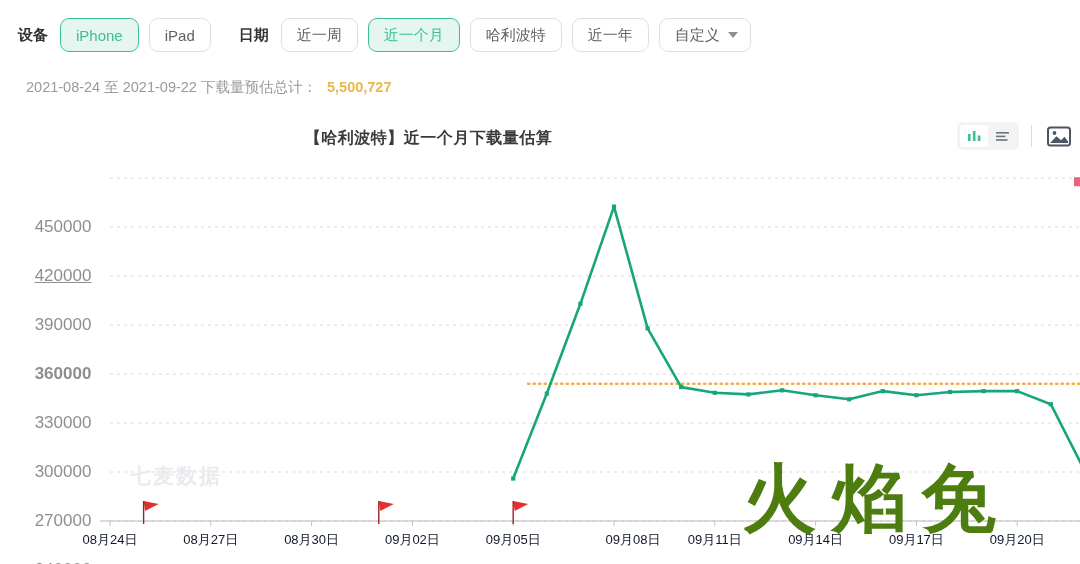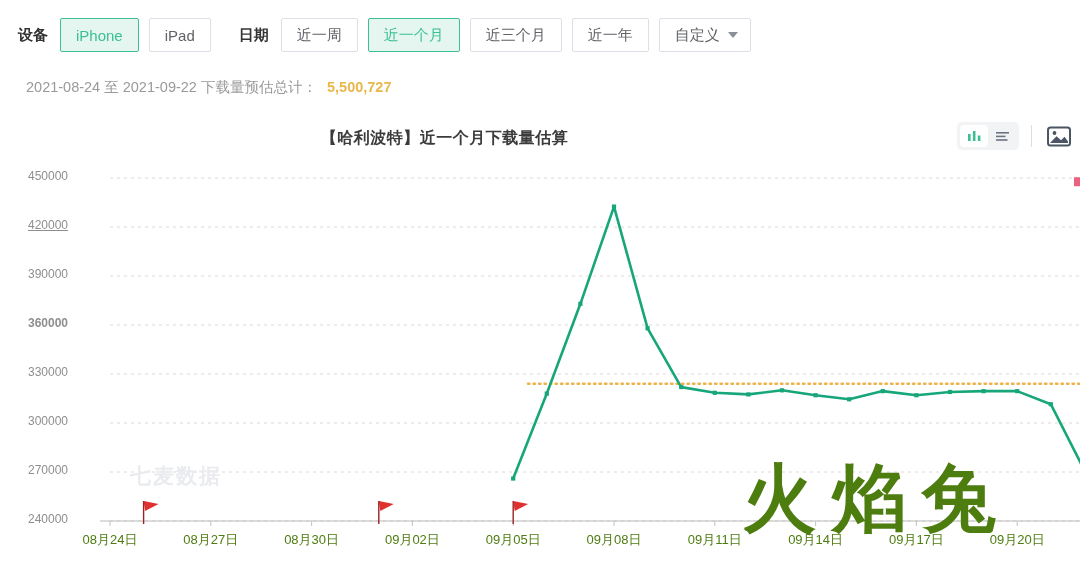--- a/index.html
+++ b/index.html
@@ -44,7 +44,7 @@
     padding: 6px 15px;
     margin-right: 10px;
     border: 1px solid #dcdfe6;
-    border-radius: 2px;
+    border-radius: 9px;
     background: #ffffff;
     font-size: 15px;
     color: #606266;

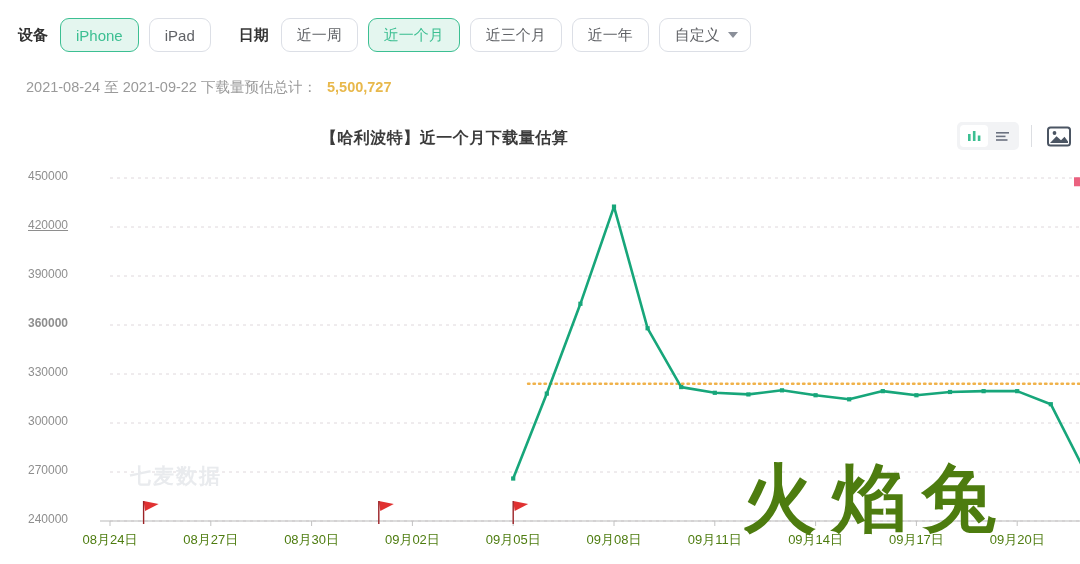--- a/index.html
+++ b/index.html
@@ -191,7 +191,7 @@
   <span class="filter-label gap-lg">日期</span>
   <span class="chip">近一周</span>
   <span class="chip active">近一个月</span>
-  <span class="chip">近三个月</span>
+  <span class="chip">哈利波特</span>
   <span class="chip">近一年</span>
   <span class="chip dropdown">
     <span>自定义</span>

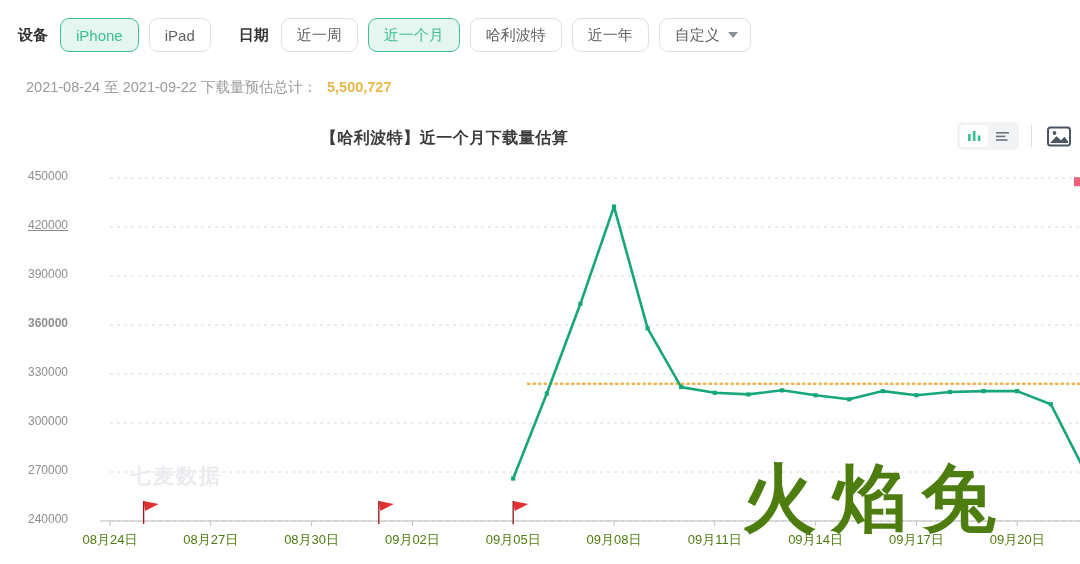--- a/index.html
+++ b/index.html
@@ -88,7 +88,7 @@
   
   .chart-title {
     position: absolute;
-    left: 16px; top: 128px;
+    left: 0; top: 128px;
     width: 857px;
     text-align: center;
     font-size: 16px;

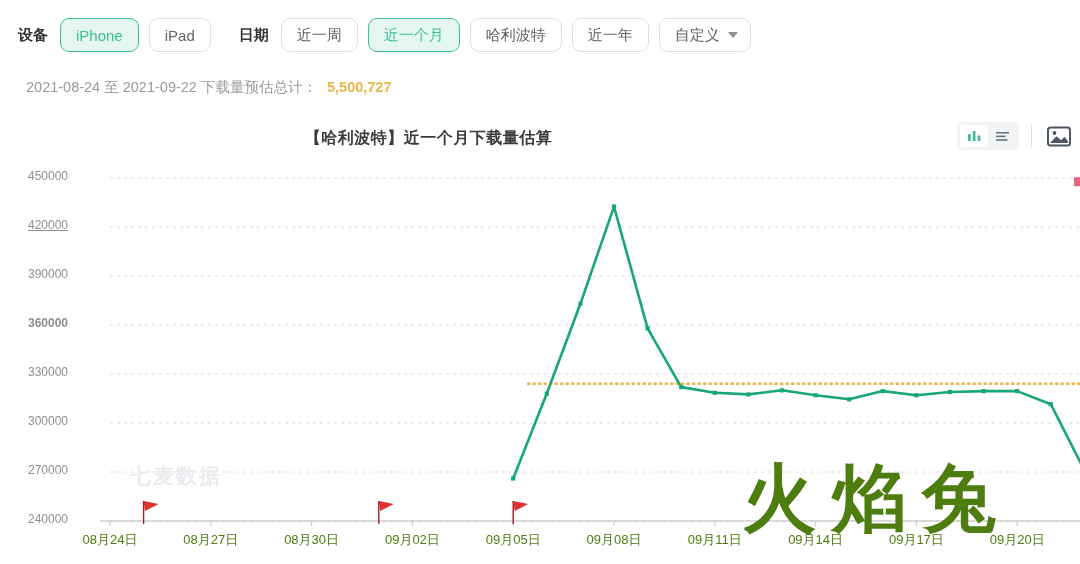--- a/index.html
+++ b/index.html
@@ -141,11 +141,12 @@
   }
   .ylabel {
     position: absolute;
-    font-size: 12px;
+    font-size: 17px;
     color: #8e8e8e;
-    text-align: left;
+    text-align: center;
     width: 70px;
     white-space: nowrap;
+    margin-top: 48px;
   }
   .xlabel {
     position: absolute;

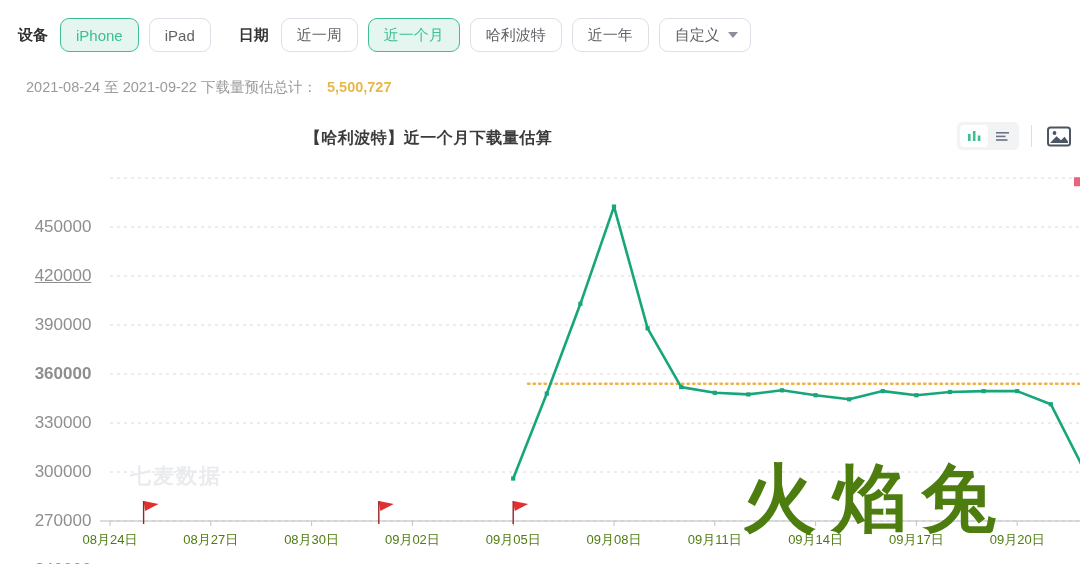--- a/index.html
+++ b/index.html
@@ -151,7 +151,7 @@
   .xlabel {
     position: absolute;
     font-size: 13px;
-    color: #4d7c0f;
+    color: #0f172a;
     text-align: center;
     width: 90px;
     white-space: nowrap;

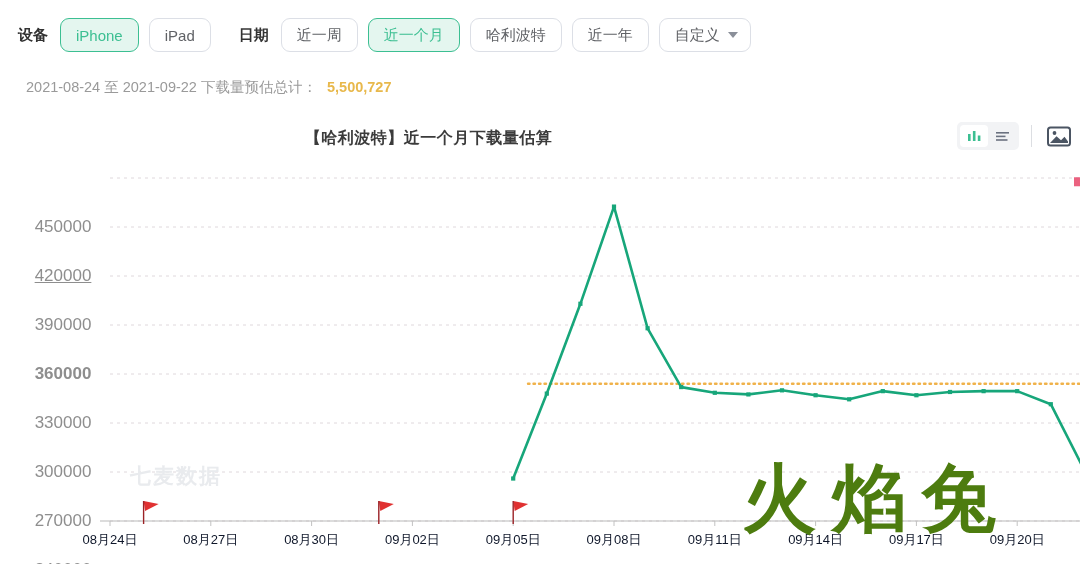--- a/index.html
+++ b/index.html
@@ -305,7 +305,7 @@
     <div class="xlabel" style="left: 266.6px;">08月30日</div>
     <div class="xlabel" style="left: 367.4px;">09月02日</div>
     <div class="xlabel" style="left: 468.2px;">09月05日</div>
-    <div class="xlabel" style="left: 569px;">09月08日</div>
+    <div class="xlabel" style="left: 588px;">09月08日</div>
     <div class="xlabel" style="left: 669.8px;">09月11日</div>
     <div class="xlabel" style="left: 770.6px;">09月14日</div>
     <div class="xlabel" style="left: 871.4px;">09月17日</div>

